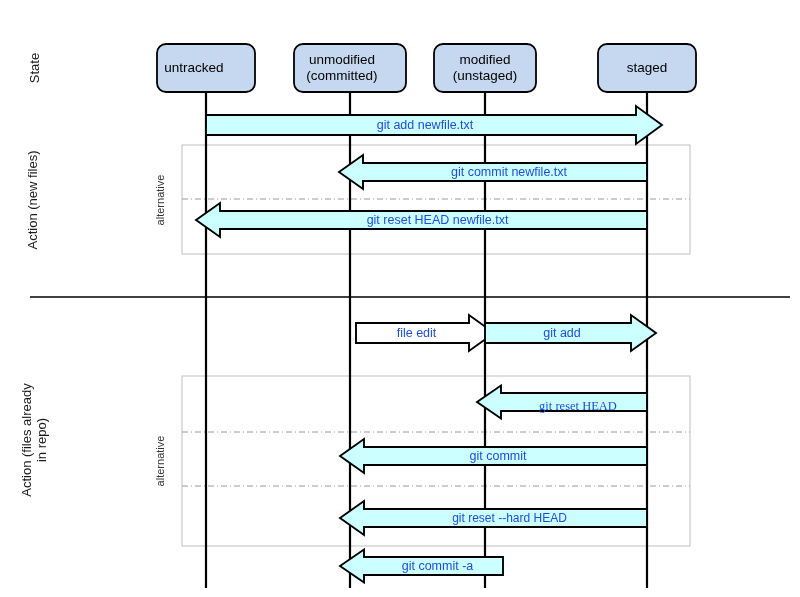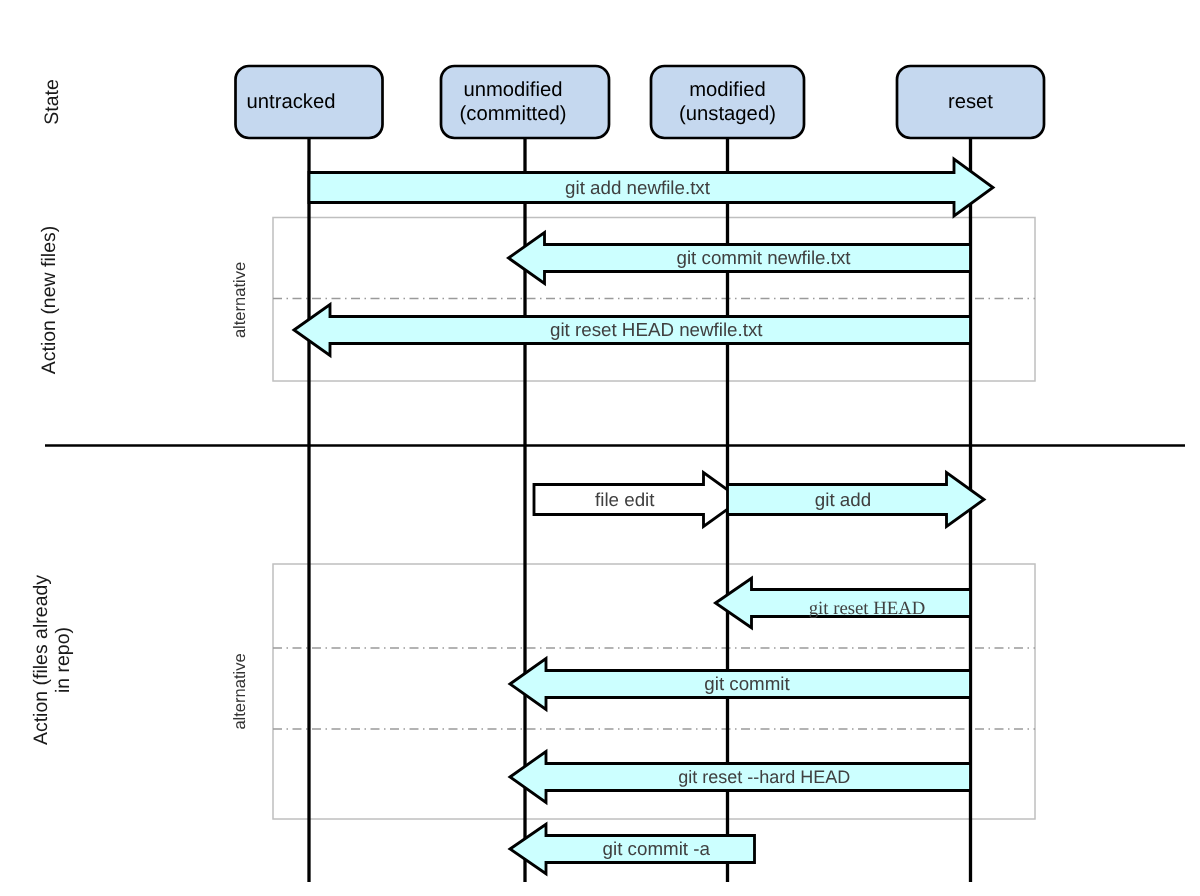--- a/index.html
+++ b/index.html
@@ -100,7 +100,7 @@
 (committed)</div>
     <div class="state-box-label" style="left: 434px; top: 44px; width: 102px; height: 48px; display: flex; align-items: center; justify-content: center;">modified
 (unstaged)</div>
-    <div class="state-box-label" style="left: 598px; top: 44px; width: 98px; height: 48px; display: flex; align-items: center; justify-content: center;">reset</div>
+    <div class="state-box-label" style="left: 598px; top: 44px; width: 98px; height: 48px; display: flex; align-items: center; justify-content: center;">staged</div>
     <div class="rot-label" style="left: 35px; top: 68px; transform: translate(-50%, -50%) rotate(-90deg);">State</div>
     <div class="rot-label" style="left: 33px; top: 200px; transform: translate(-50%, -50%) rotate(-90deg);">Action (new files)</div>
     <div class="rot-label" style="left: 35px; top: 440px; transform: translate(-50%, -50%) rotate(-90deg);">Action (files already

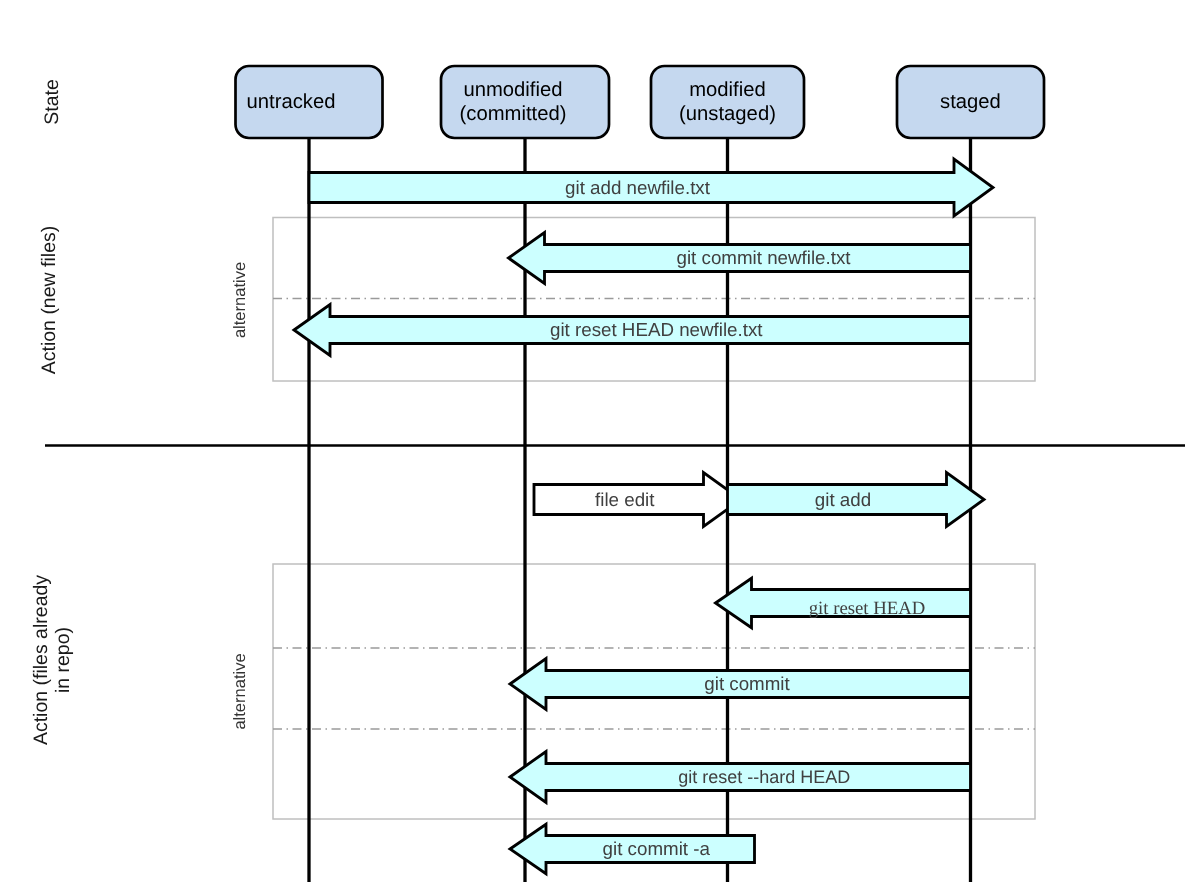--- a/index.html
+++ b/index.html
@@ -38,7 +38,7 @@
   .arrow-label{
     position:absolute;
     font-size:12.5px;
-    color:#404040;
+    color:#1d4ed8;
     text-align:left;
     white-space:nowrap;
     pointer-events:none;

